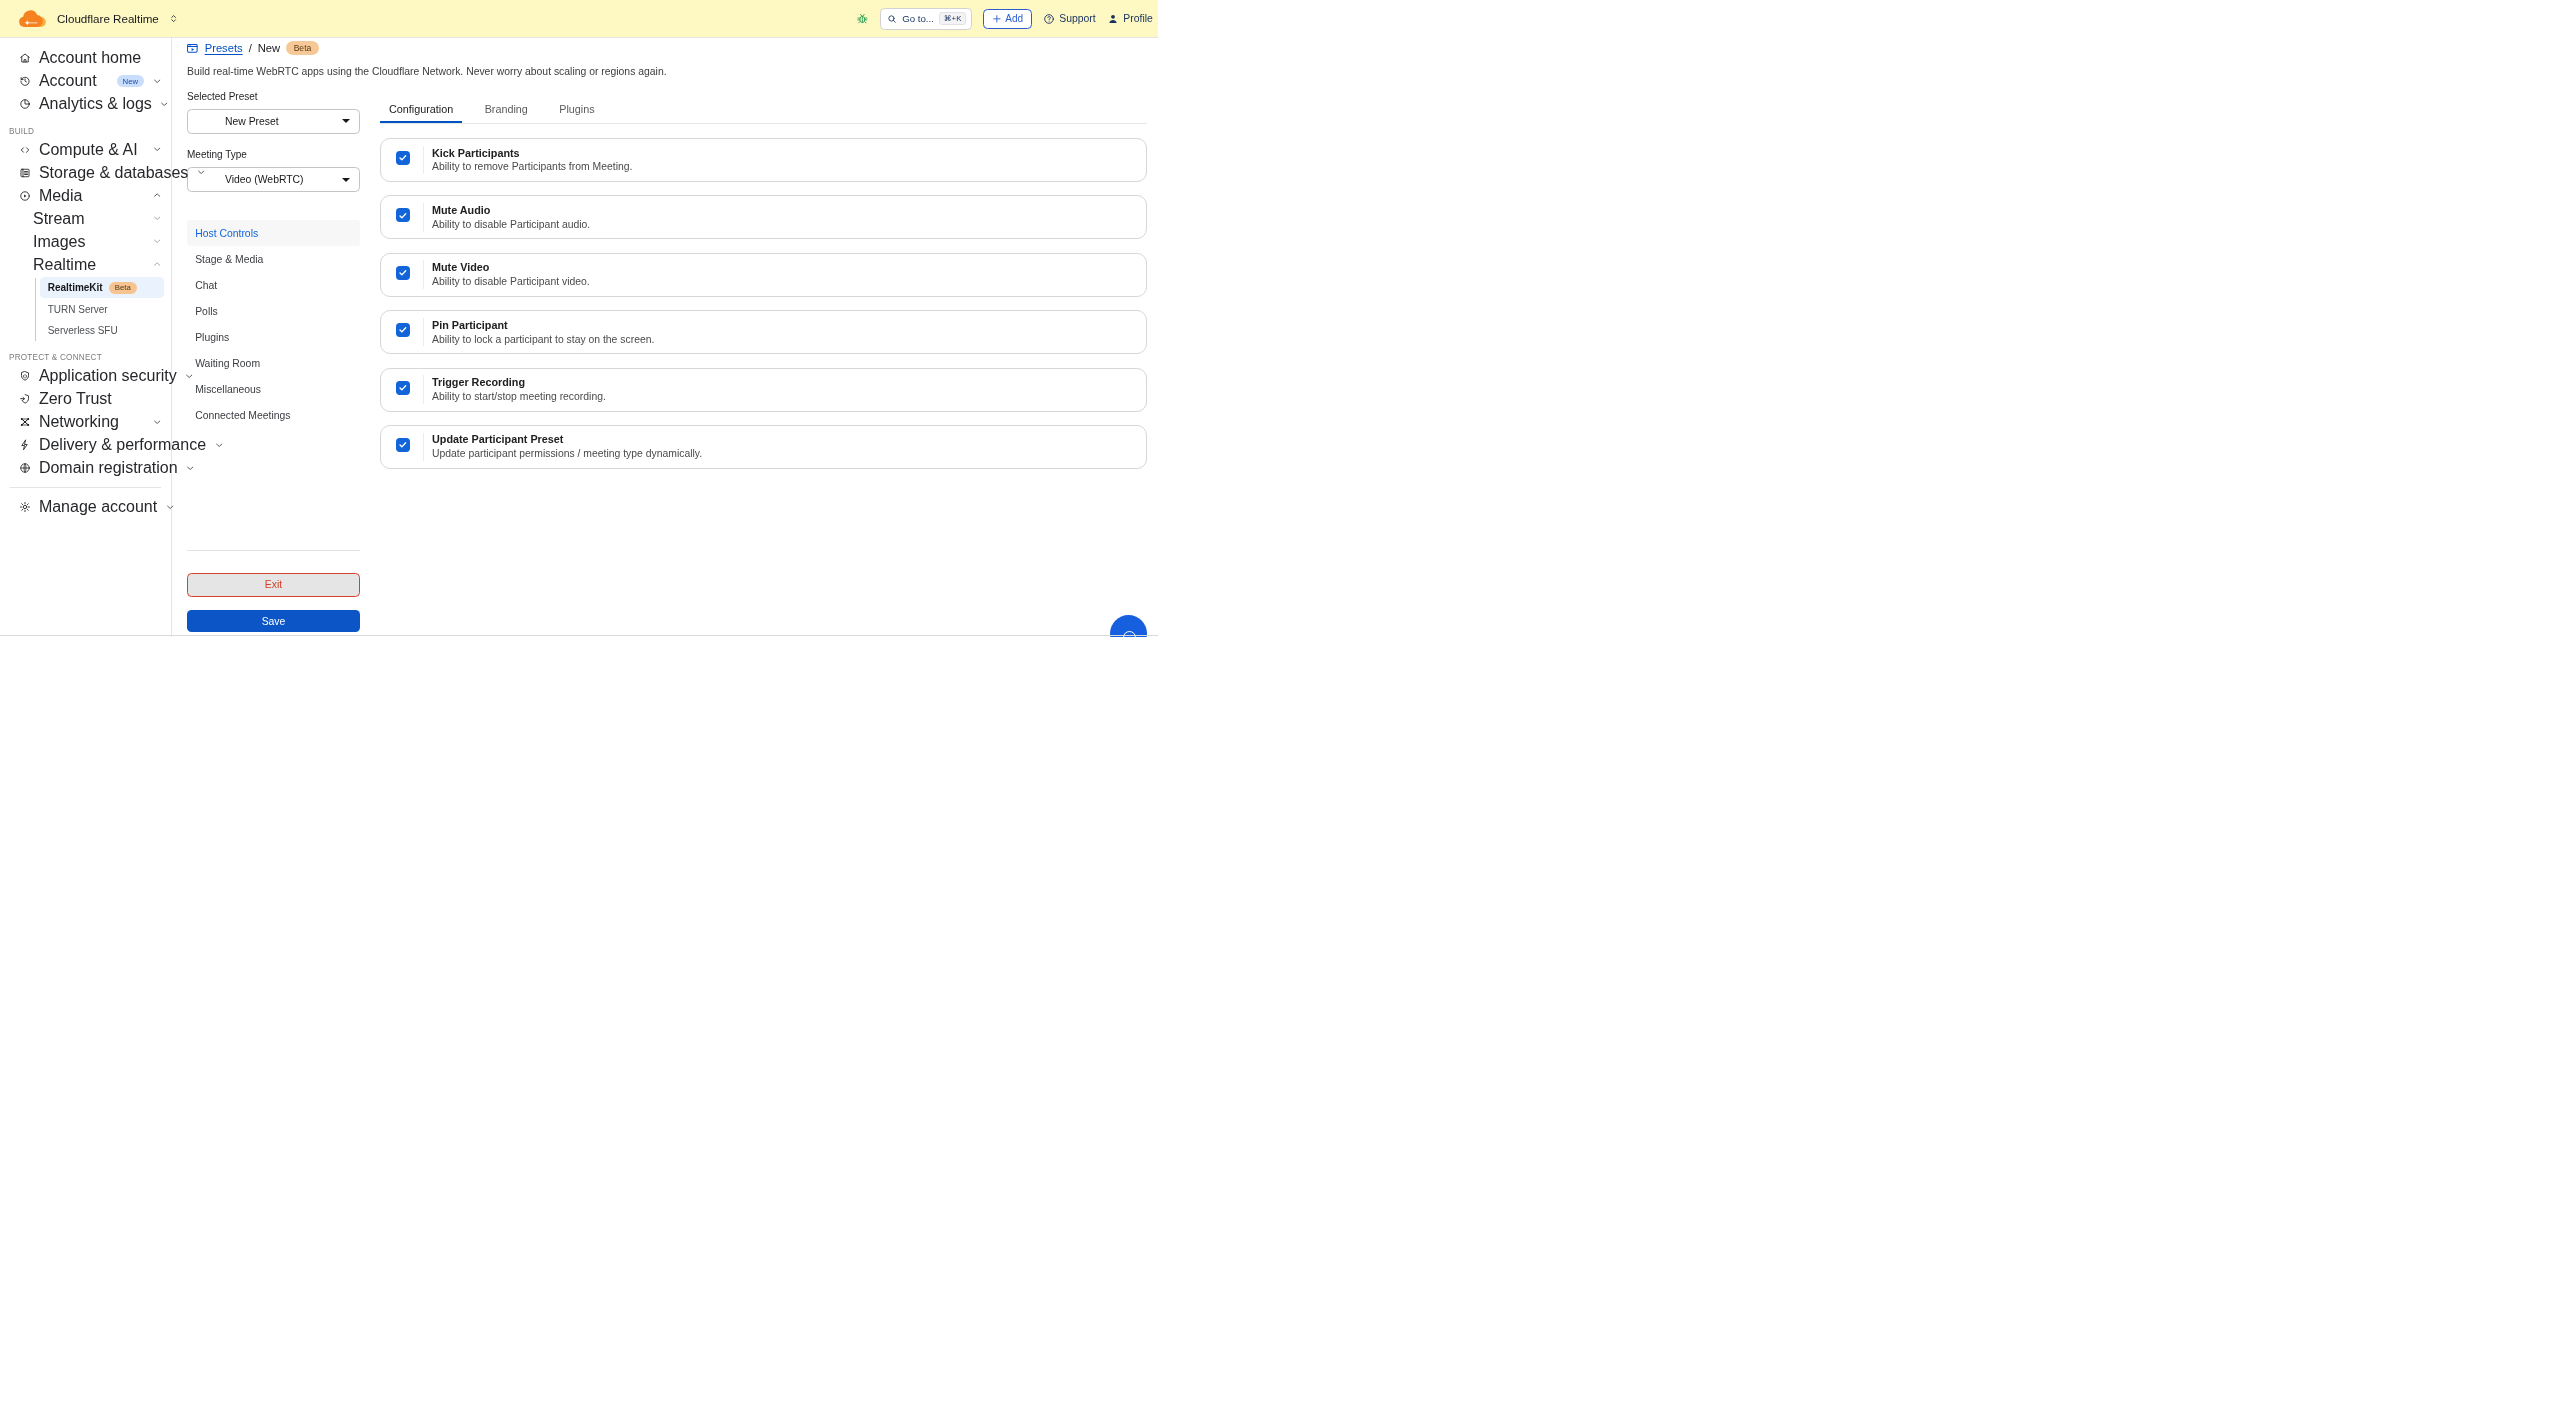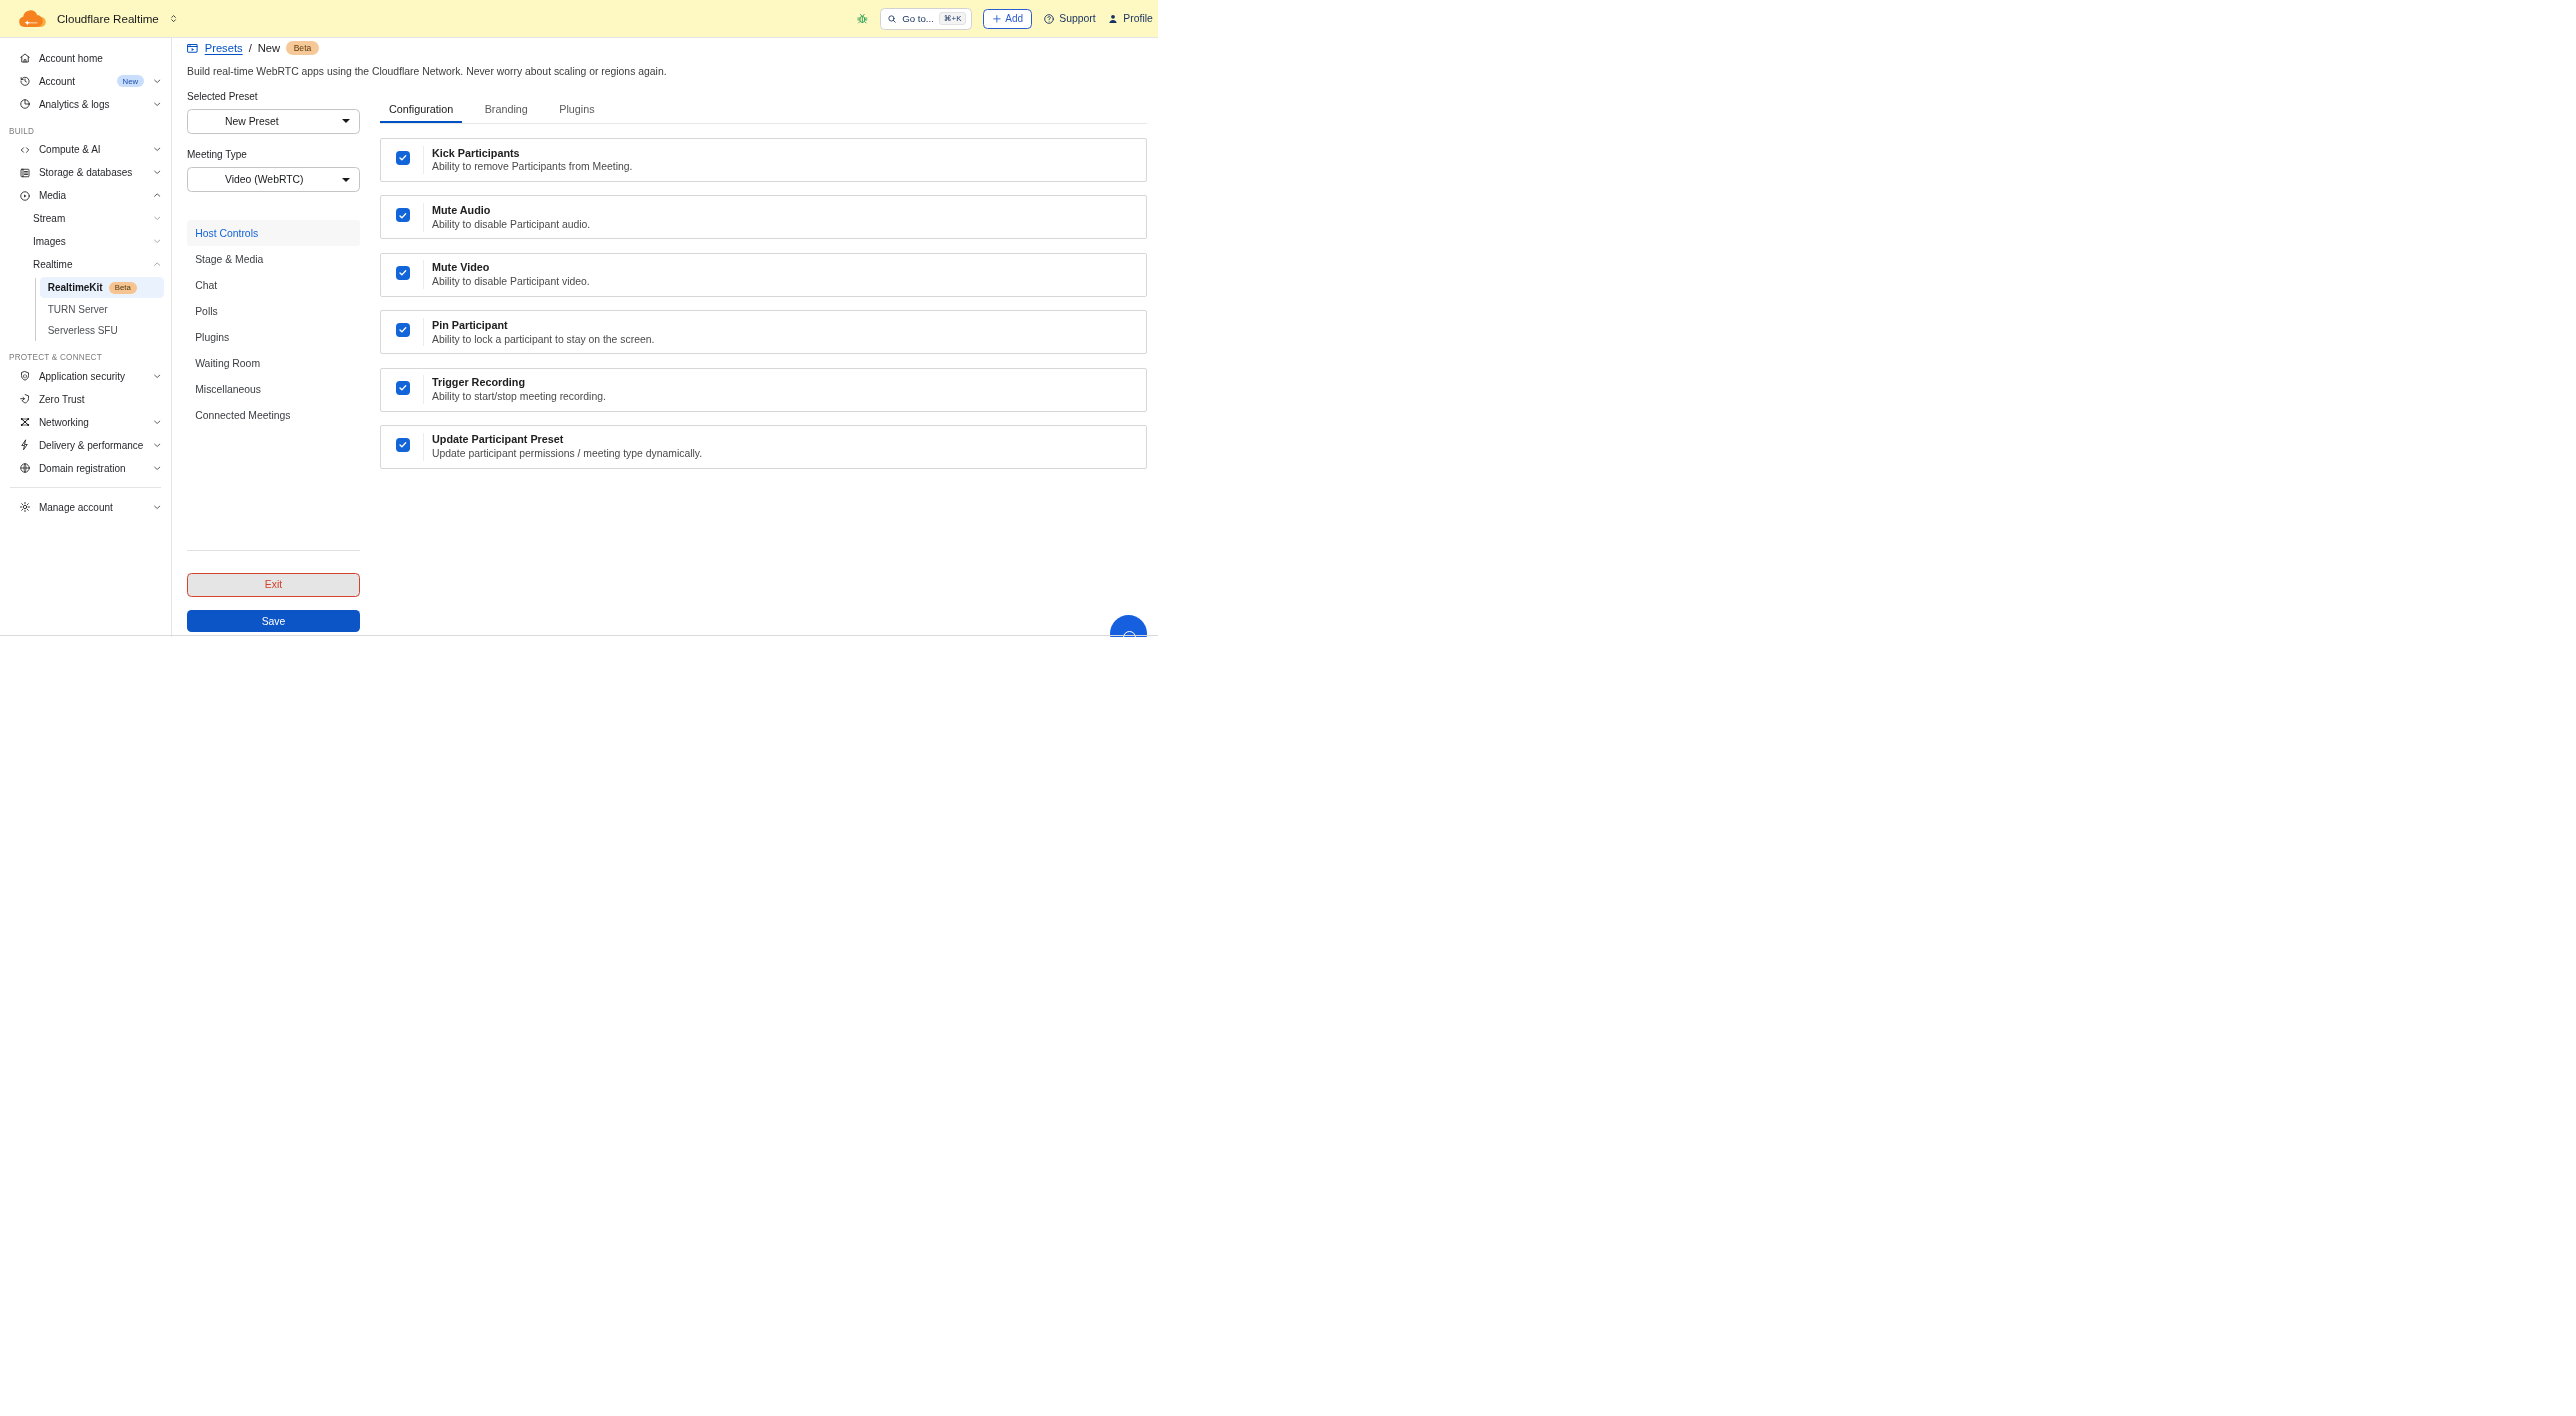--- a/index.html
+++ b/index.html
@@ -31,7 +31,7 @@
   .srow{display:flex;align-items:center;height:23px;padding:0 9px 0 19.4px;gap:7.5px;cursor:pointer;}
   .srow.sub{padding-left:33px;}
   .sicon{width:12px;height:12px;color:#1c1d1f;flex:none;}
-  .slabel{font-size:10px;color:#26272b;flex:1;white-space:nowrap;}
+  .slabel{font-size:16px;color:#26272b;flex:1;white-space:nowrap;}
   .chev{width:10.4px;height:10.4px;color:#43444a;flex:none;}
   .chev.gray{color:#9a9a9a;}
   .badge-new{background:#c9ddfc;color:#1d4fae;font-size:7.8px;padding:1.5px 6px;border-radius:6.7px;white-space:nowrap;}

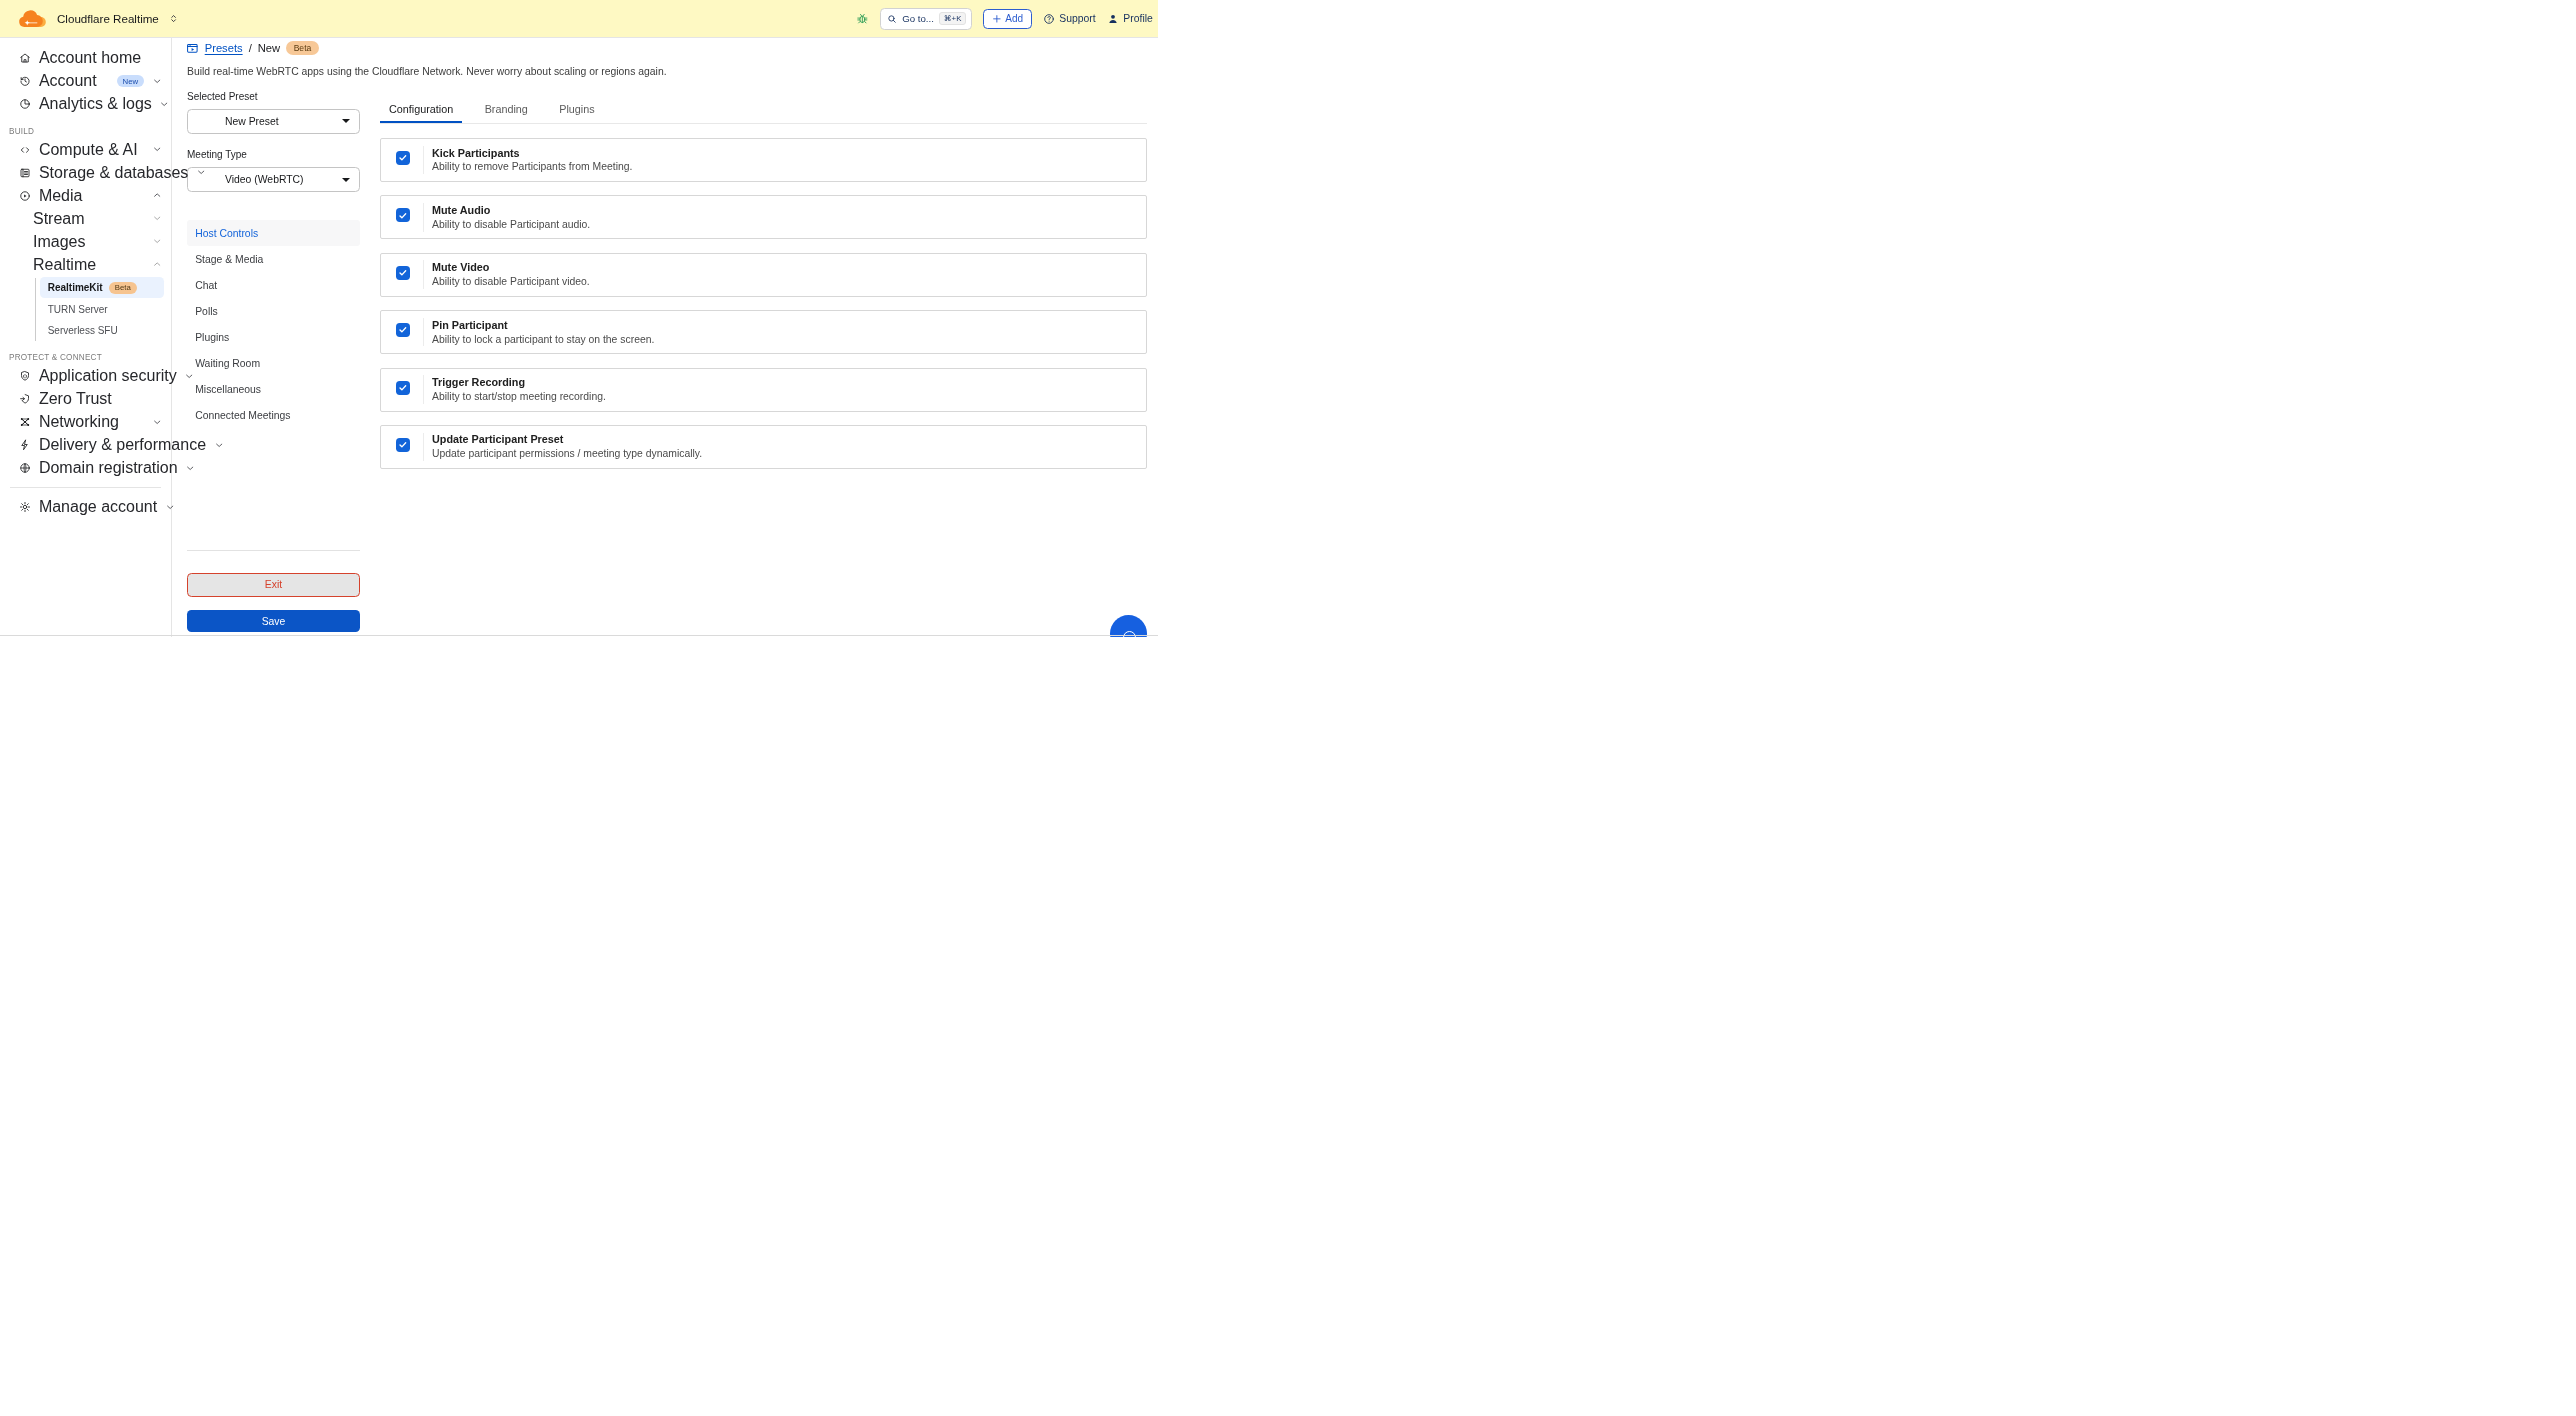--- a/index.html
+++ b/index.html
@@ -76,7 +76,7 @@
   .tab{padding:0 9px;font-size:10.8px;color:#5b5b5b;line-height:23px;border-bottom:2.2px solid transparent;cursor:pointer;}
   .tab.active{color:#191a1c;border-bottom-color:#0051c3;}
   .cards{margin-top:14px;}
-  .card{position:relative;height:42px;border:0.7px solid #d7d7d7;border-radius:2px;background:#fff;margin-bottom:13.4px;}
+  .card{position:relative;height:42px;border:0.7px solid #d7d7d7;border-radius:10px;background:#fff;margin-bottom:13.4px;}
   .cbx{position:absolute;left:15px;top:12px;width:14px;height:14px;border-radius:3.7px;background:#1264d9;
        display:flex;align-items:center;justify-content:center;cursor:pointer;}
   .card-divider{position:absolute;left:42px;top:6.7px;bottom:6.7px;width:0.7px;background:#ececec;}

